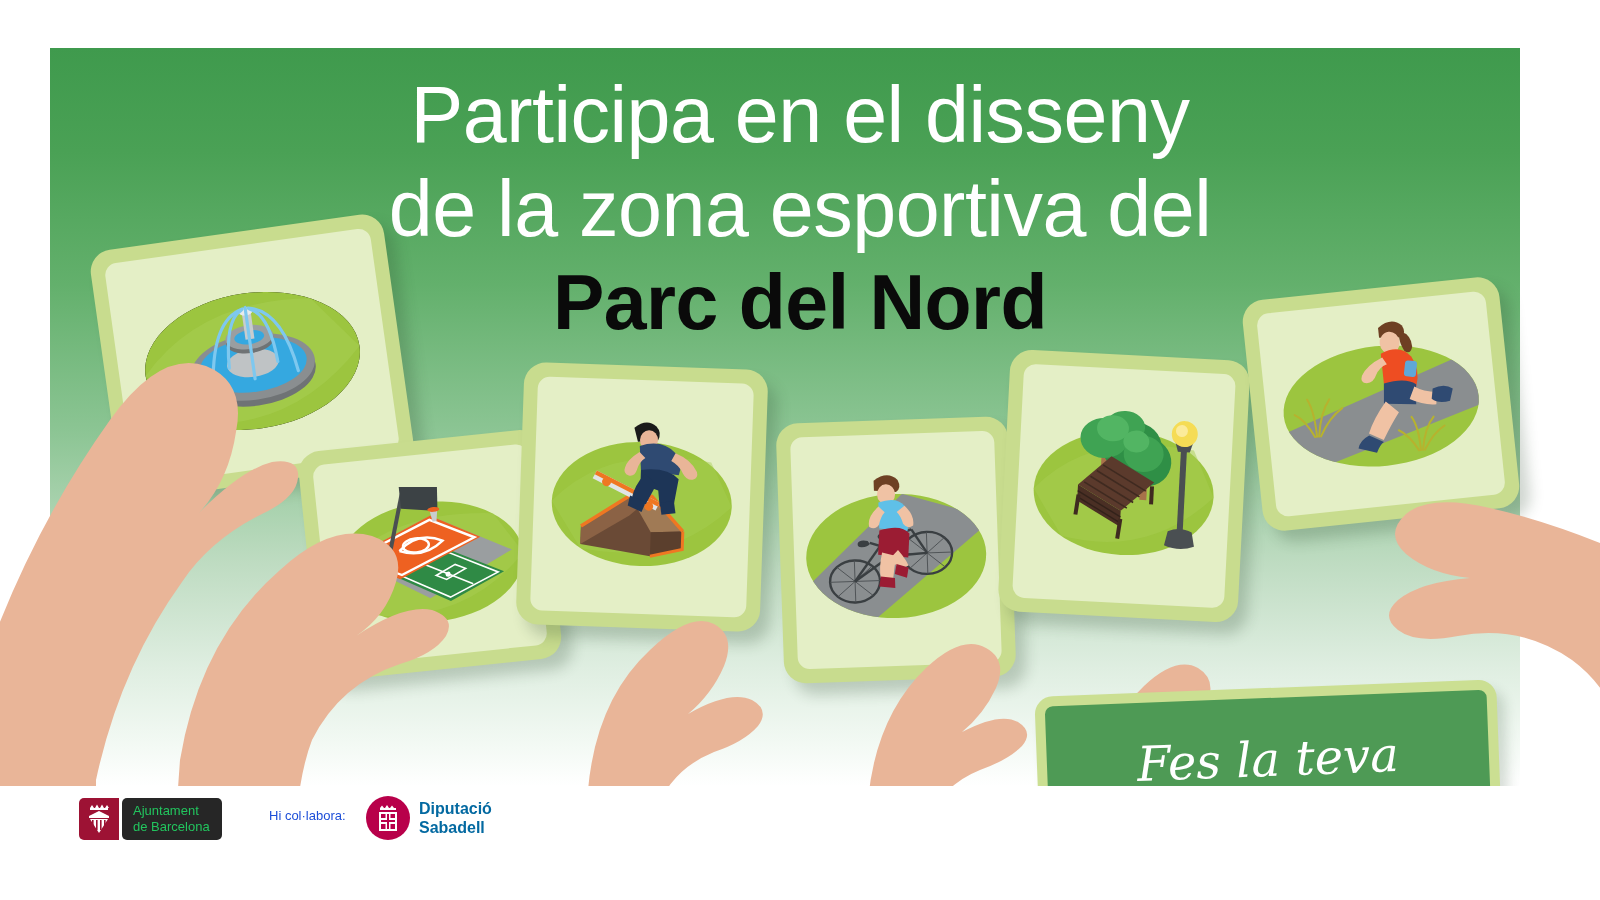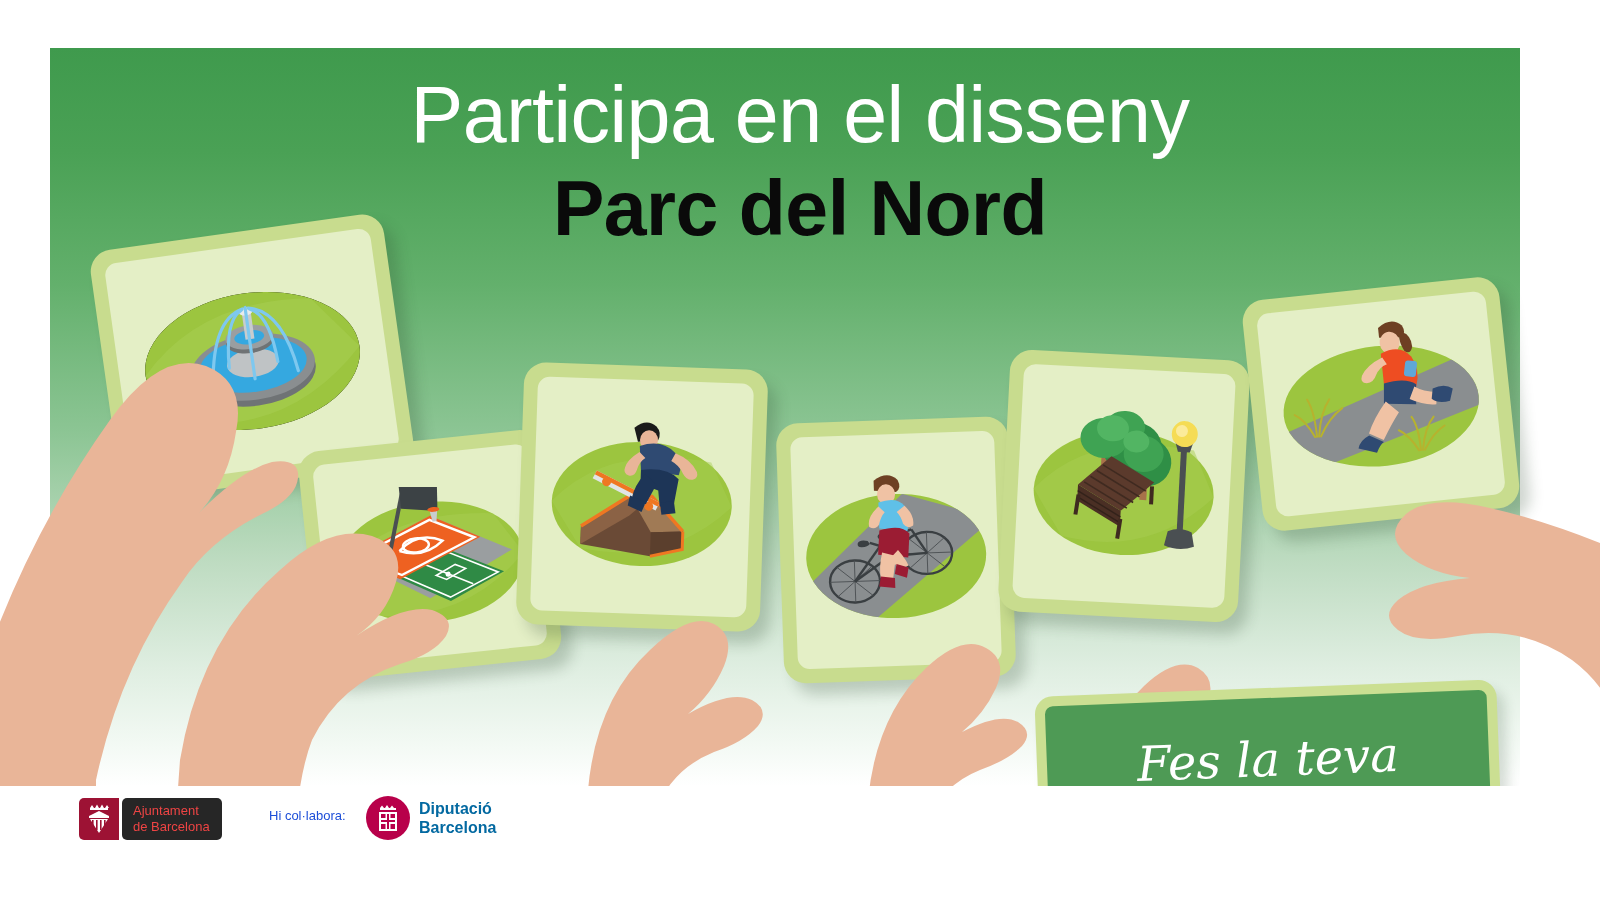--- a/index.html
+++ b/index.html
@@ -148,6 +148,7 @@
 
   <div class="headline">
     <span class="l1">Participa en el disseny</span>
+    <span class="l2">de la zona esportiva del</span>
     <span class="l3">Parc del Nord</span>
   </div>
 

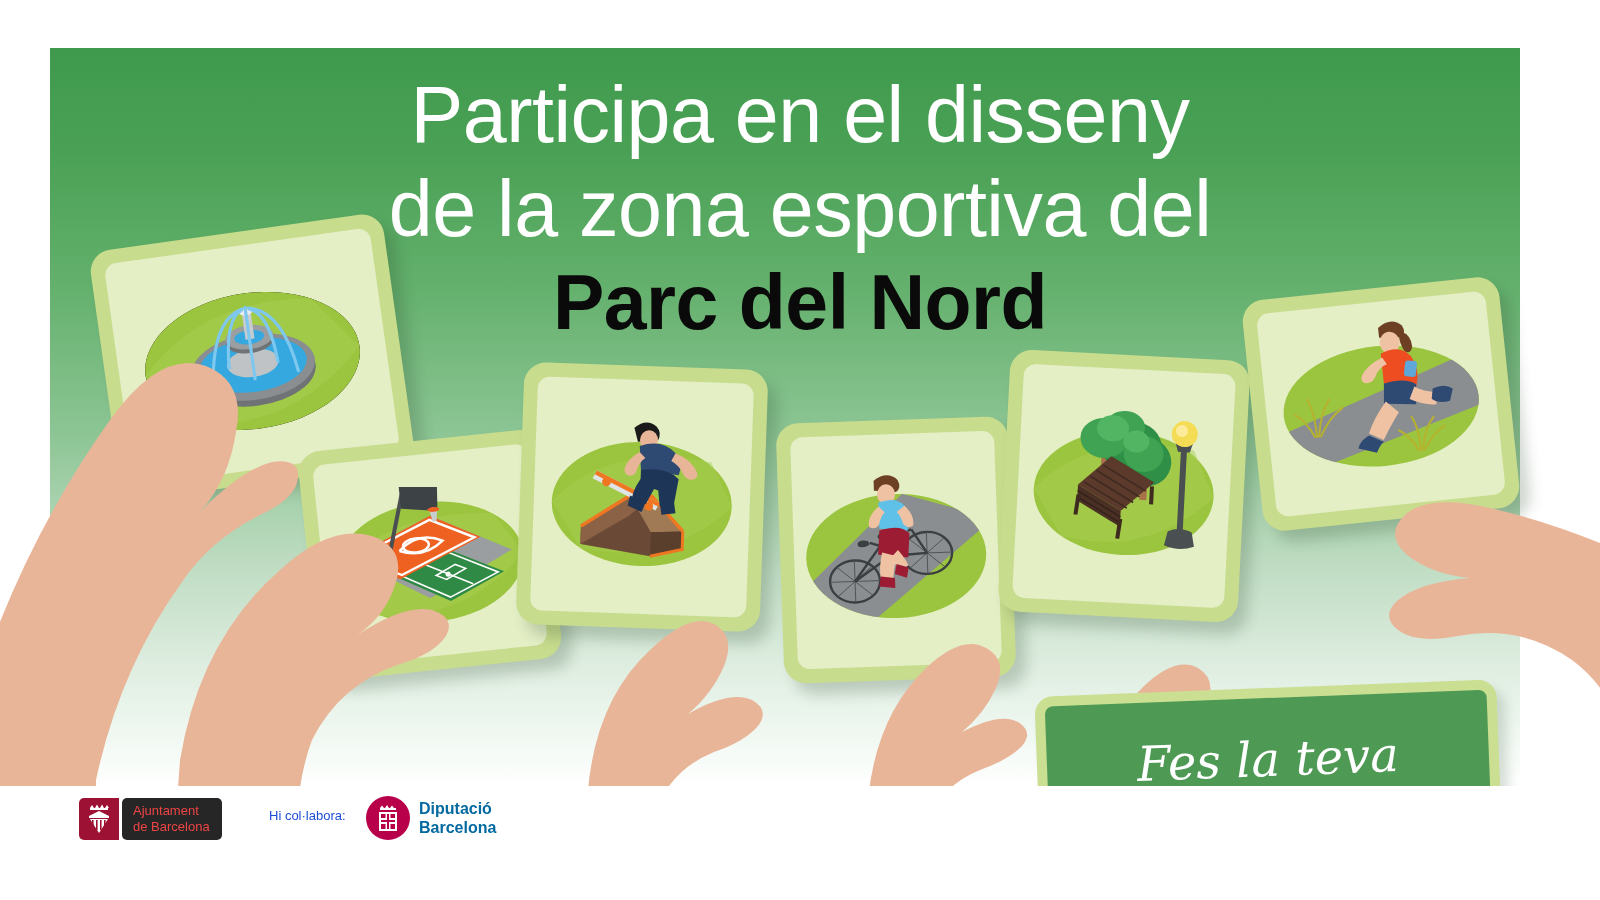--- a/index.html
+++ b/index.html
@@ -132,7 +132,7 @@
     margin-left: 3px; padding: 4px 12px 4px 11px;
     display: flex; flex-direction: column; justify-content: center;
   }
-  .name-box span { color: #ef4444; font-size: 13px; line-height: 16px; white-space: nowrap; }
+  .name-box span { color: #22c55e; font-size: 13px; line-height: 16px; white-space: nowrap; }
   .collab-label { position: absolute; left: 269px; top: 22px; color: #1d4ed8; font-size: 13px; white-space: nowrap; }
   .logo-dipu { position: absolute; left: 366px; top: 10px; display: flex; align-items: center; }
   .dipu-circle { width: 44px; height: 44px; border-radius: 50%; background: #b8004a; display: flex; align-items: center; justify-content: center; }

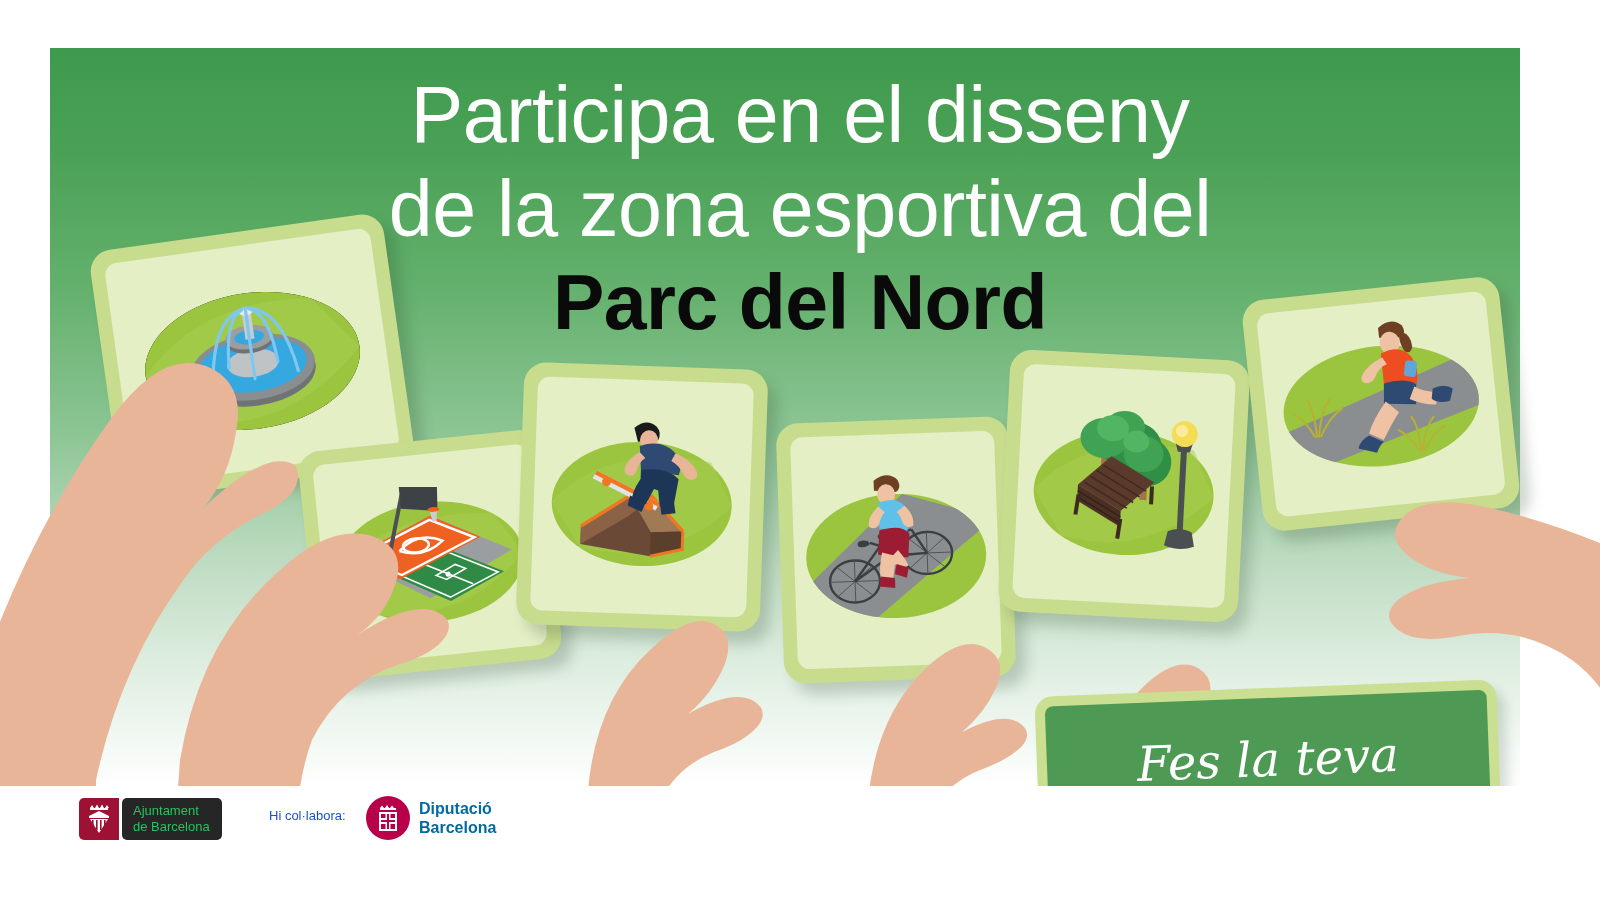--- a/index.html
+++ b/index.html
@@ -469,7 +469,7 @@
       </div>
       <div class="dipu-name">
         <span>Diputació</span>
-        <span>Barcelona</span>
+        <span>Sabadell</span>
       </div>
     </div>
 

